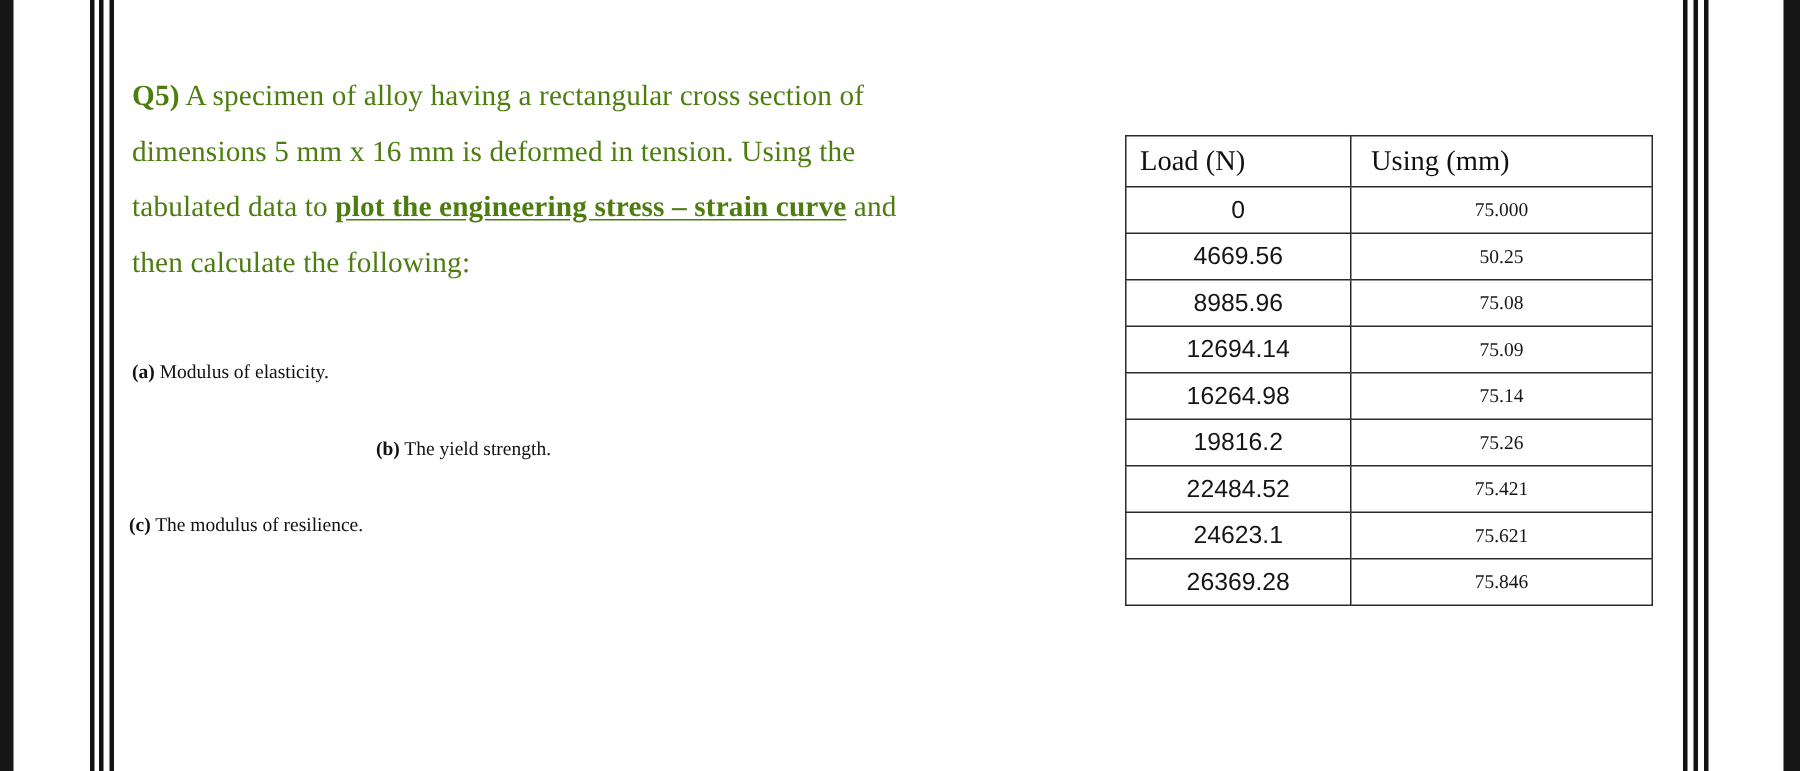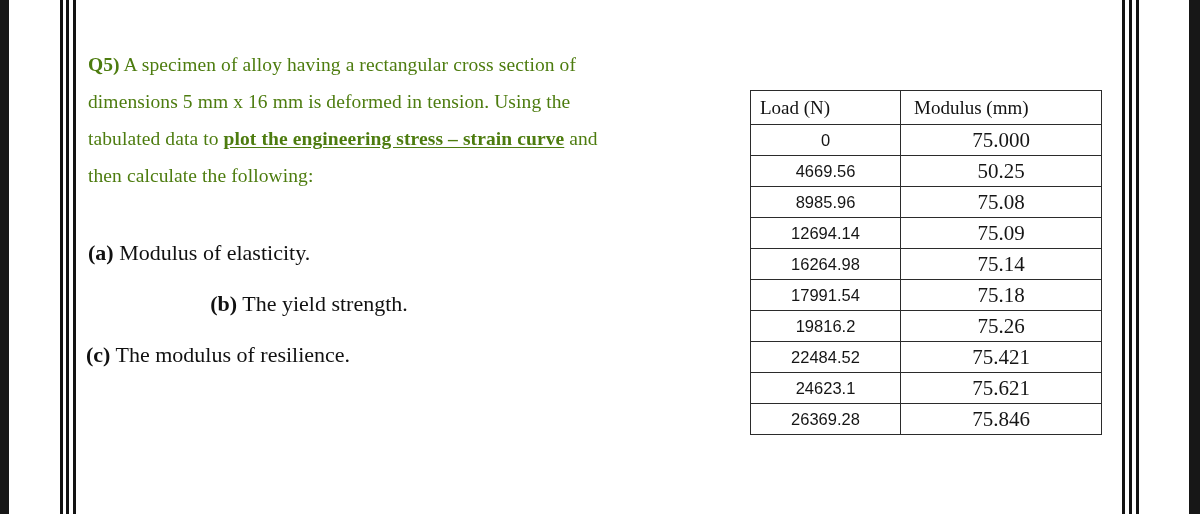--- a/index.html
+++ b/index.html
@@ -170,7 +170,7 @@
     <thead>
       <tr>
         <th class="load-head">Load (N)</th>
-        <th class="len-head">Modulus (mm)</th>
+        <th class="len-head">Using (mm)</th>
       </tr>
     </thead>
     <tbody id="table-body">

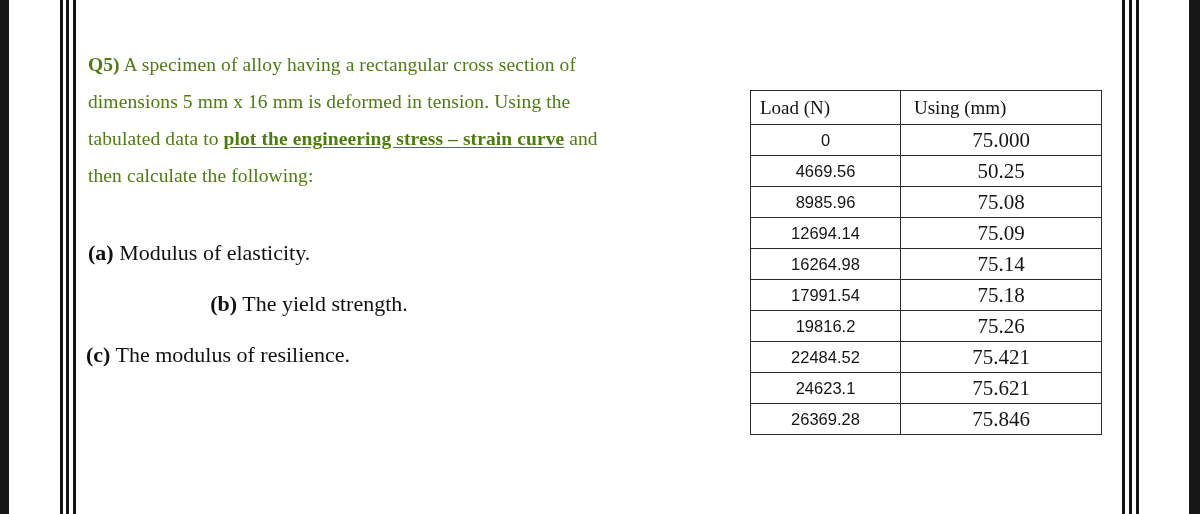--- a/index.html
+++ b/index.html
@@ -115,7 +115,7 @@
   }
   .cell-len {
     font-family: "Liberation Serif", serif;
-    font-size: 21px;
+    font-size: 13px;
     text-align: center;
     color: #151515;
   }

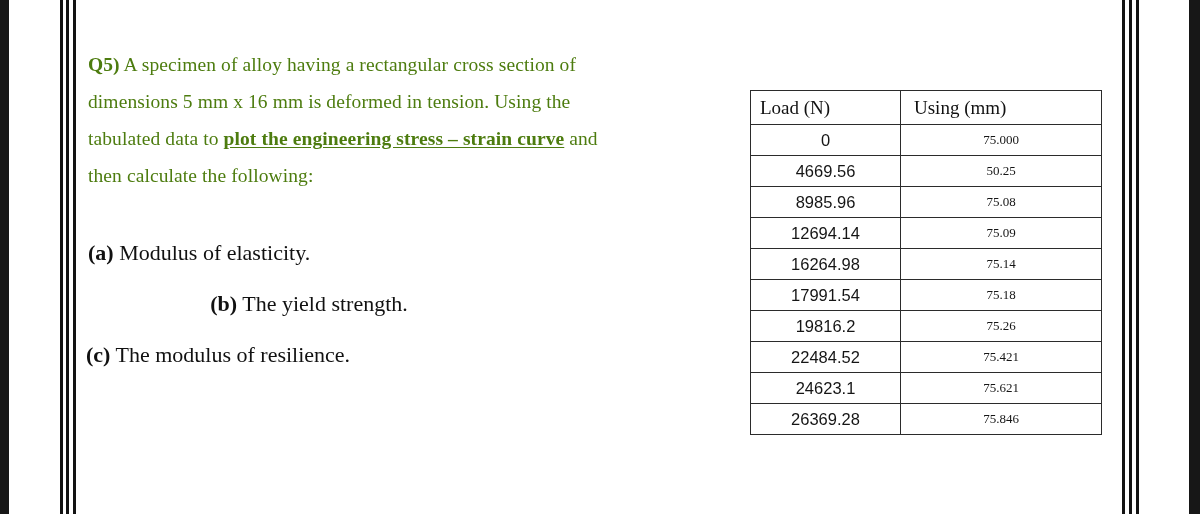--- a/index.html
+++ b/index.html
@@ -68,7 +68,7 @@
     width: 440px;
   }
   .sub-item {
-    font-size: 22px;
+    font-size: 13px;
     color: #111111;
     white-space: nowrap;
     height: 51px;

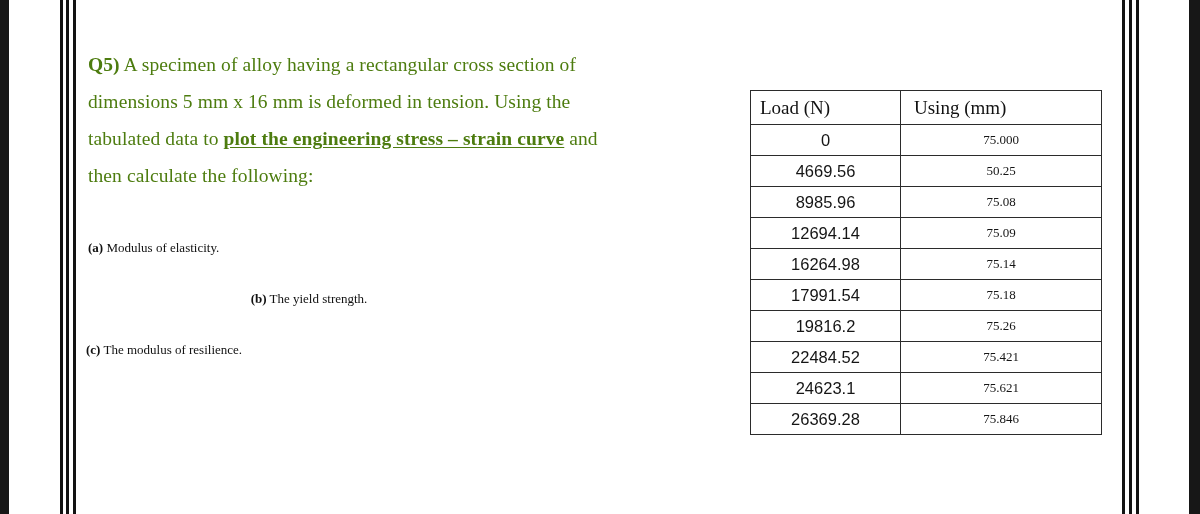--- a/index.html
+++ b/index.html
@@ -195,10 +195,6 @@
           <td class="cell-len">75.14</td>
         </tr>
         <tr>
-          <td class="cell-load">17991.54</td>
-          <td class="cell-len">75.18</td>
-        </tr>
-        <tr>
           <td class="cell-load">19816.2</td>
           <td class="cell-len">75.26</td>
         </tr>

